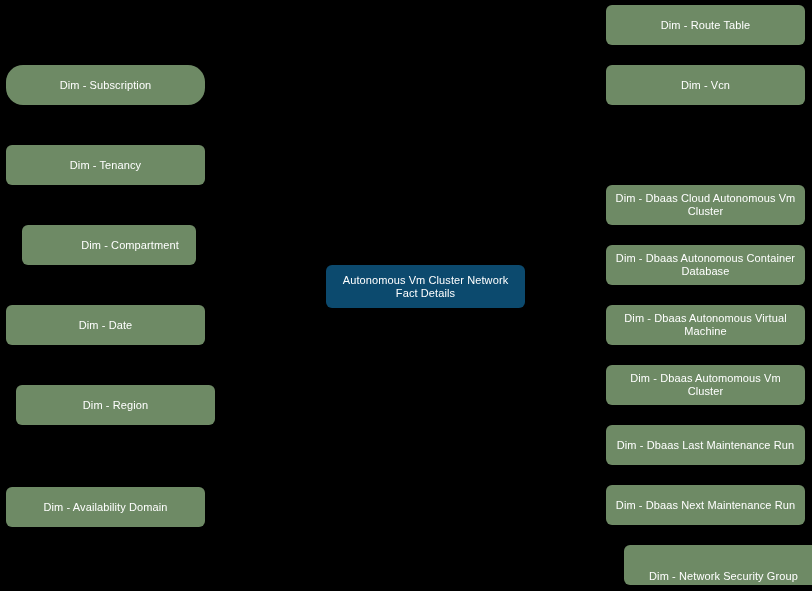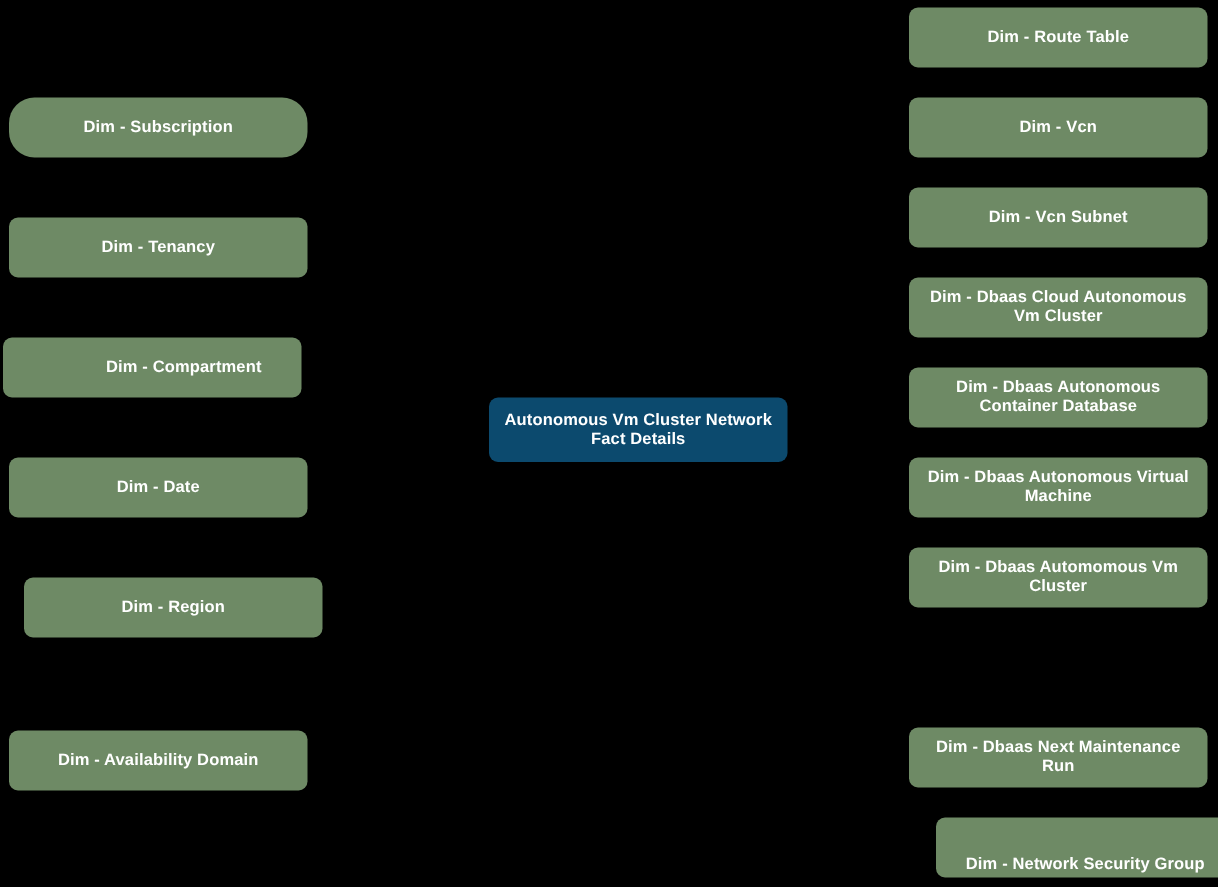--- a/index.html
+++ b/index.html
@@ -33,7 +33,7 @@
     border-radius: 6px;
     color: #ffffff;
     font-size: 11px;
-    font-weight: bold;
+    font-weight: normal;
     line-height: 13px;
     letter-spacing: 0.1px;
     padding: 2px 6px;

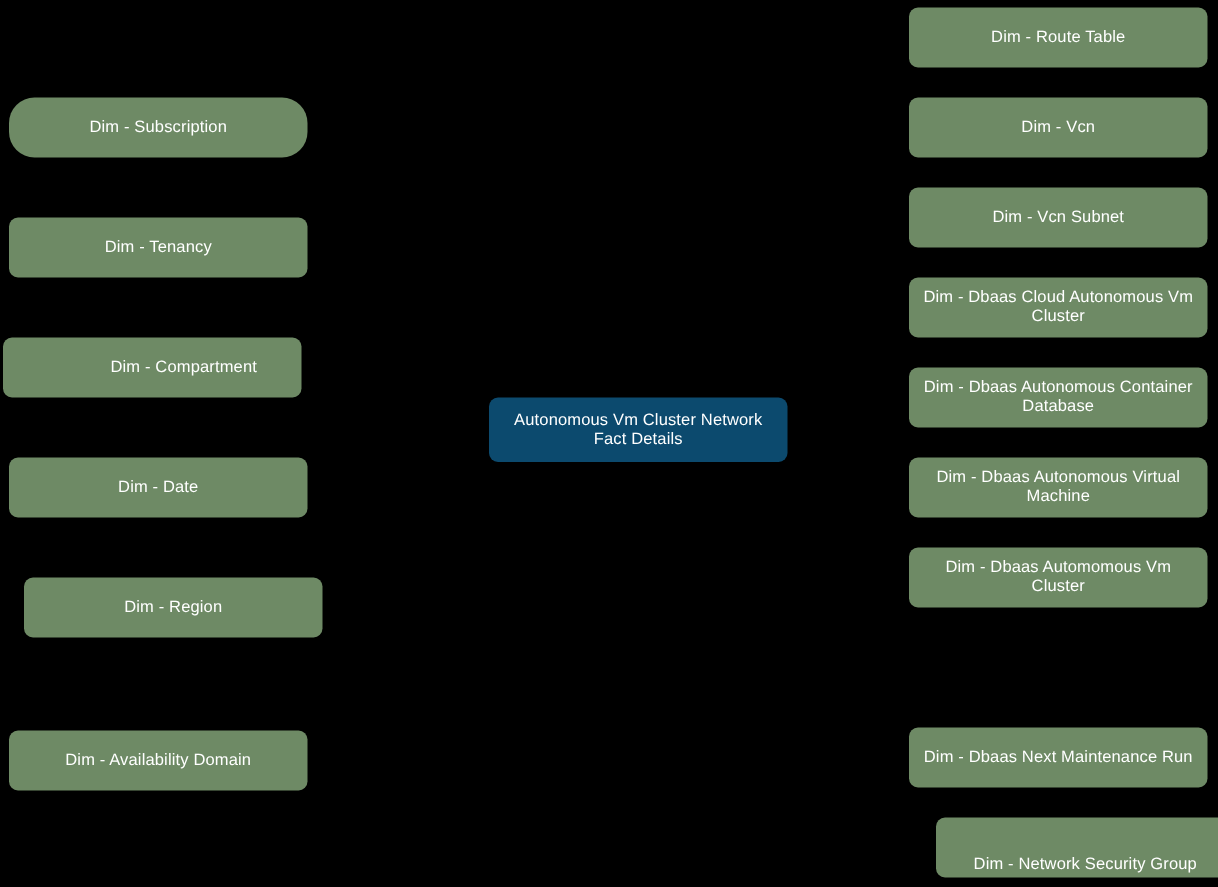--- a/index.html
+++ b/index.html
@@ -81,9 +81,6 @@
     <div class="node node-dim" style="left: 606px; top: 65px; width: 199px; height: 40px;">
       <span class="node-label">Dim - Vcn</span>
     </div>
-    <div class="node node-dim" style="left: 606px; top: 125px; width: 199px; height: 40px;">
-      <span class="node-label">Dim - Vcn Subnet</span>
-    </div>
     <div class="node node-dim" style="left: 606px; top: 185px; width: 199px; height: 40px;">
       <span class="node-label">Dim - Dbaas Cloud Autonomous Vm Cluster</span>
     </div>

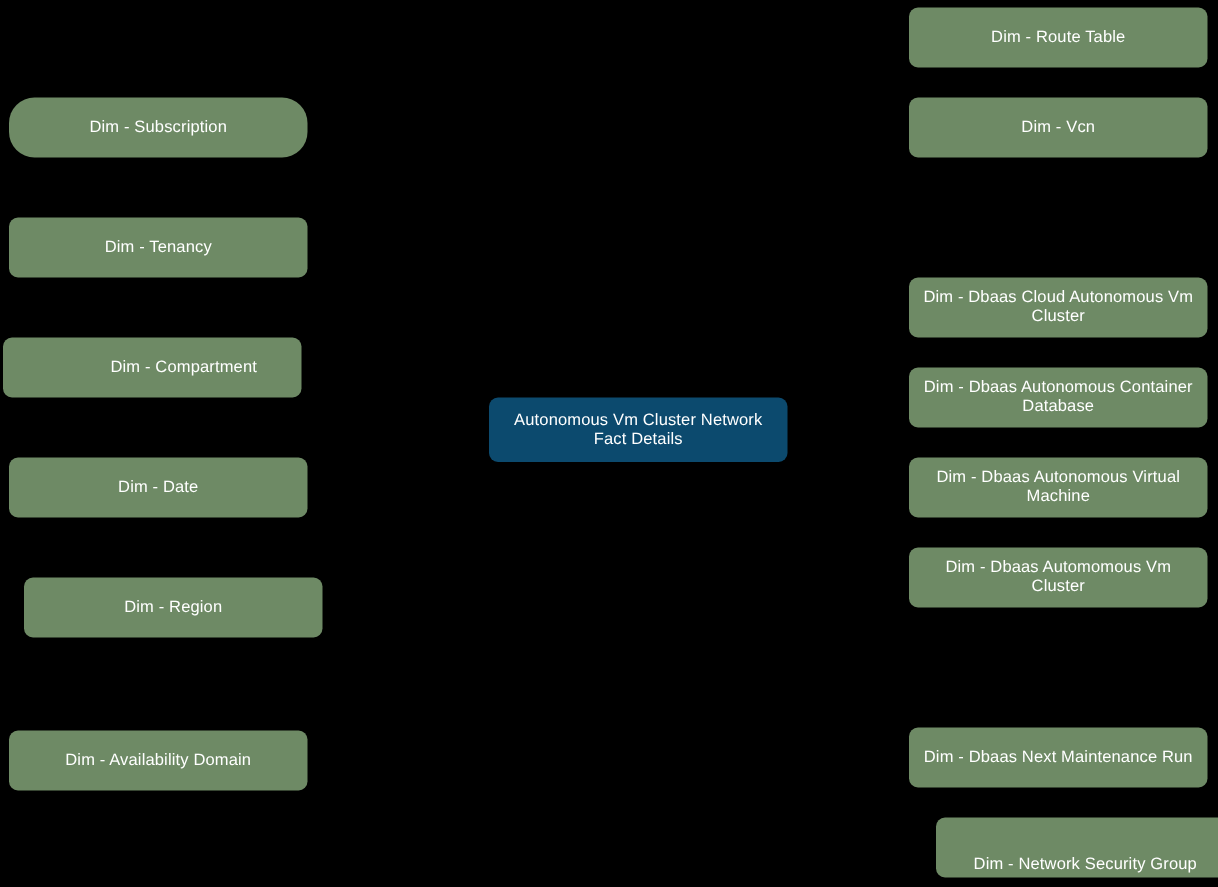--- a/index.html
+++ b/index.html
@@ -60,7 +60,7 @@
     <div class="node node-dim" style="left: 6px; top: 145px; width: 199px; height: 40px;">
       <span class="node-label">Dim - Tenancy</span>
     </div>
-    <div class="node node-dim" style="left: 2px; top: 225px; width: 199px; height: 40px; padding-left: 48px;">
+    <div class="node node-dim" style="left: 22px; top: 225px; width: 174px; height: 40px; padding-left: 48px;">
       <span class="node-label">Dim - Compartment</span>
     </div>
     <div class="node node-dim" style="left: 6px; top: 305px; width: 199px; height: 40px;">

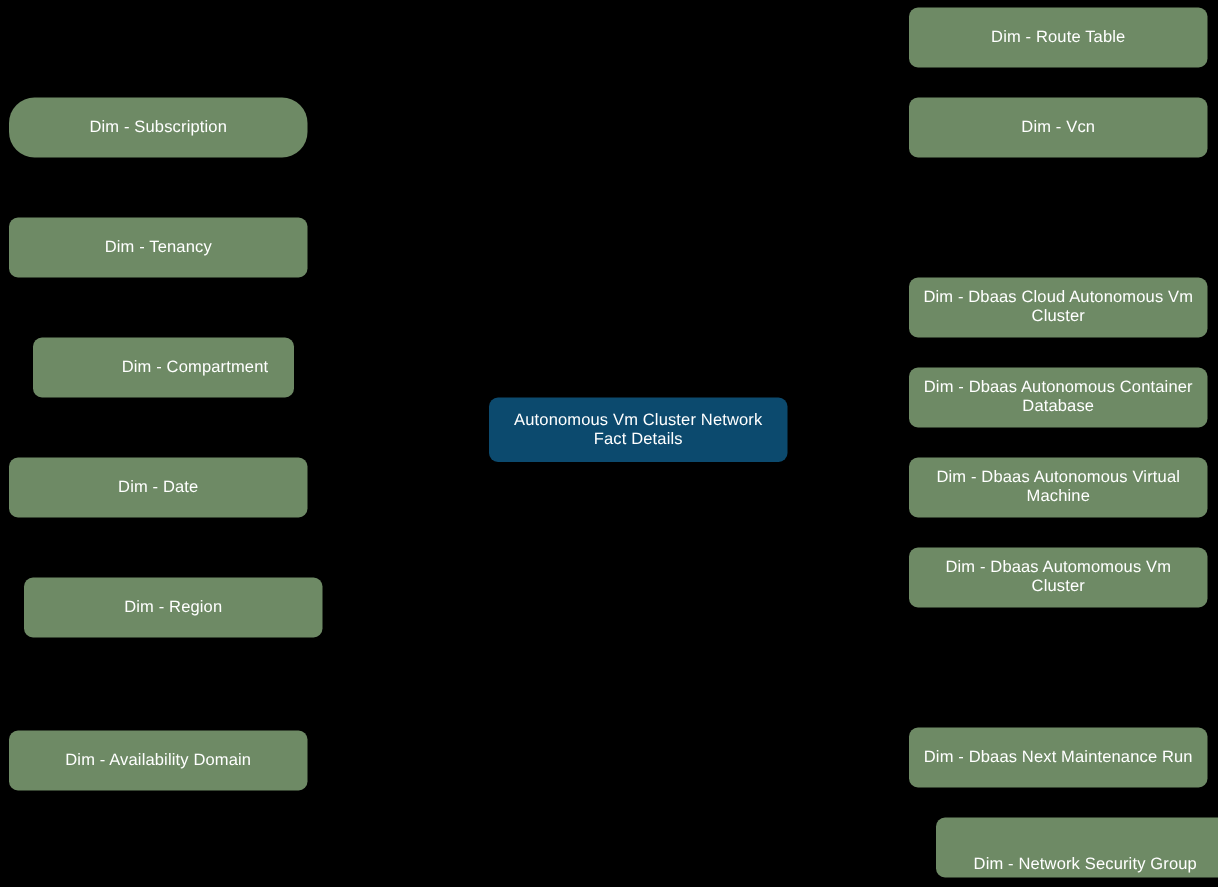--- a/index.html
+++ b/index.html
@@ -93,6 +93,9 @@
     <div class="node node-dim" style="left: 606px; top: 365px; width: 199px; height: 40px;">
       <span class="node-label">Dim - Dbaas Automomous Vm Cluster</span>
     </div>
+    <div class="node node-dim" style="left: 606px; top: 425px; width: 199px; height: 40px;">
+      <span class="node-label">Dim - Dbaas Last Maintenance Run</span>
+    </div>
     <div class="node node-dim" style="left: 606px; top: 485px; width: 199px; height: 40px;">
       <span class="node-label">Dim - Dbaas Next Maintenance Run</span>
     </div>

